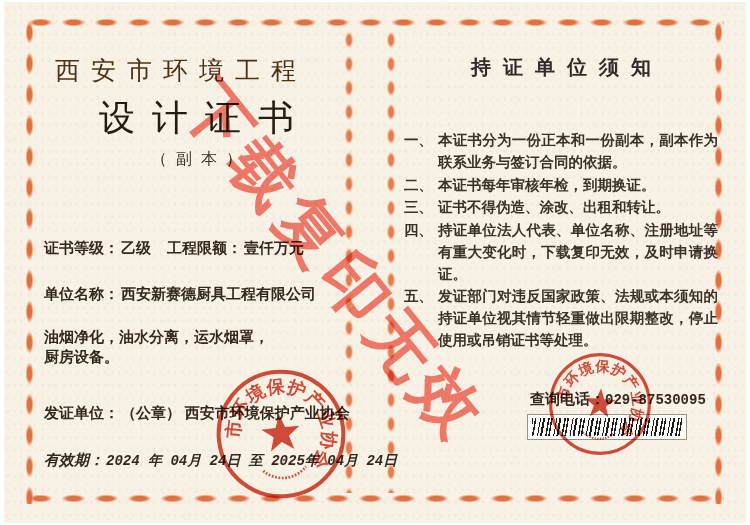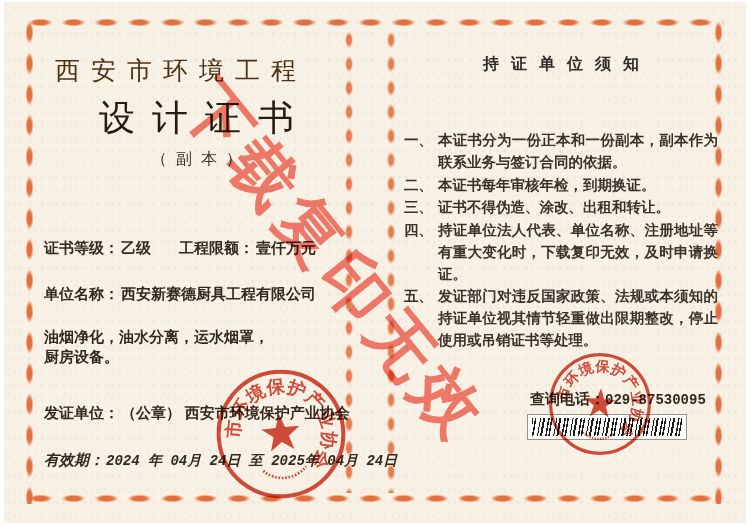--- a/index.html
+++ b/index.html
@@ -49,7 +49,7 @@
 
   
   .page-right{position:absolute;left:398px;top:0;width:318px;height:100%;}
-  .rtitle{position:absolute;top:52px;width:100%;text-align:center;font-size:16px;font-weight:bold;
+  .rtitle{position:absolute;top:52px;width:100%;text-align:center;font-size:20px;font-weight:bold;
           letter-spacing:12px;padding-left:12px;box-sizing:border-box;color:#2f2b26;}
   .notes{position:absolute;top:128px;left:2px;right:2px;color:#3a3129;font-size:14.5px;
          font-weight:bold;line-height:1.5;}

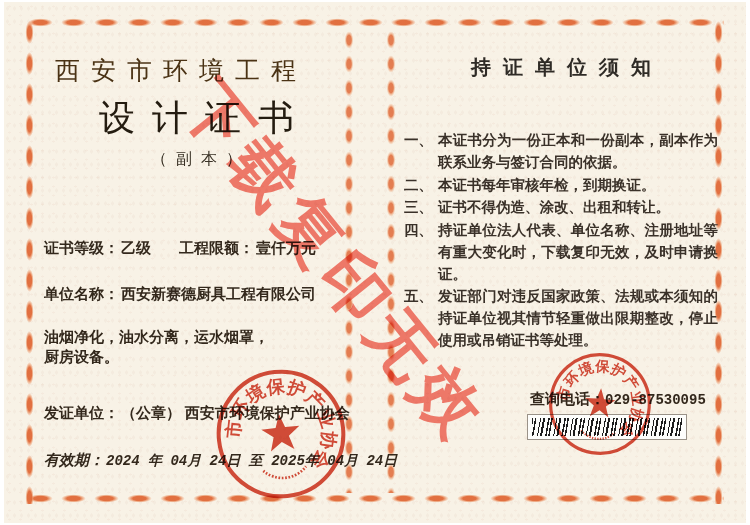--- a/index.html
+++ b/index.html
@@ -38,7 +38,7 @@
   .frow .flabel{margin-right:2px;}
   .r-no{top:190px;}
   .r-grade{top:237px;}
-  .r-grade .flabel2{margin-left:28px;}
+  .r-grade .flabel2{margin-left:16px;}
   .r-company{top:283px;}
   .r-cat{top:325px;display:flex;white-space:normal;}
   .r-cat .flabel{flex:0 0 auto;}

